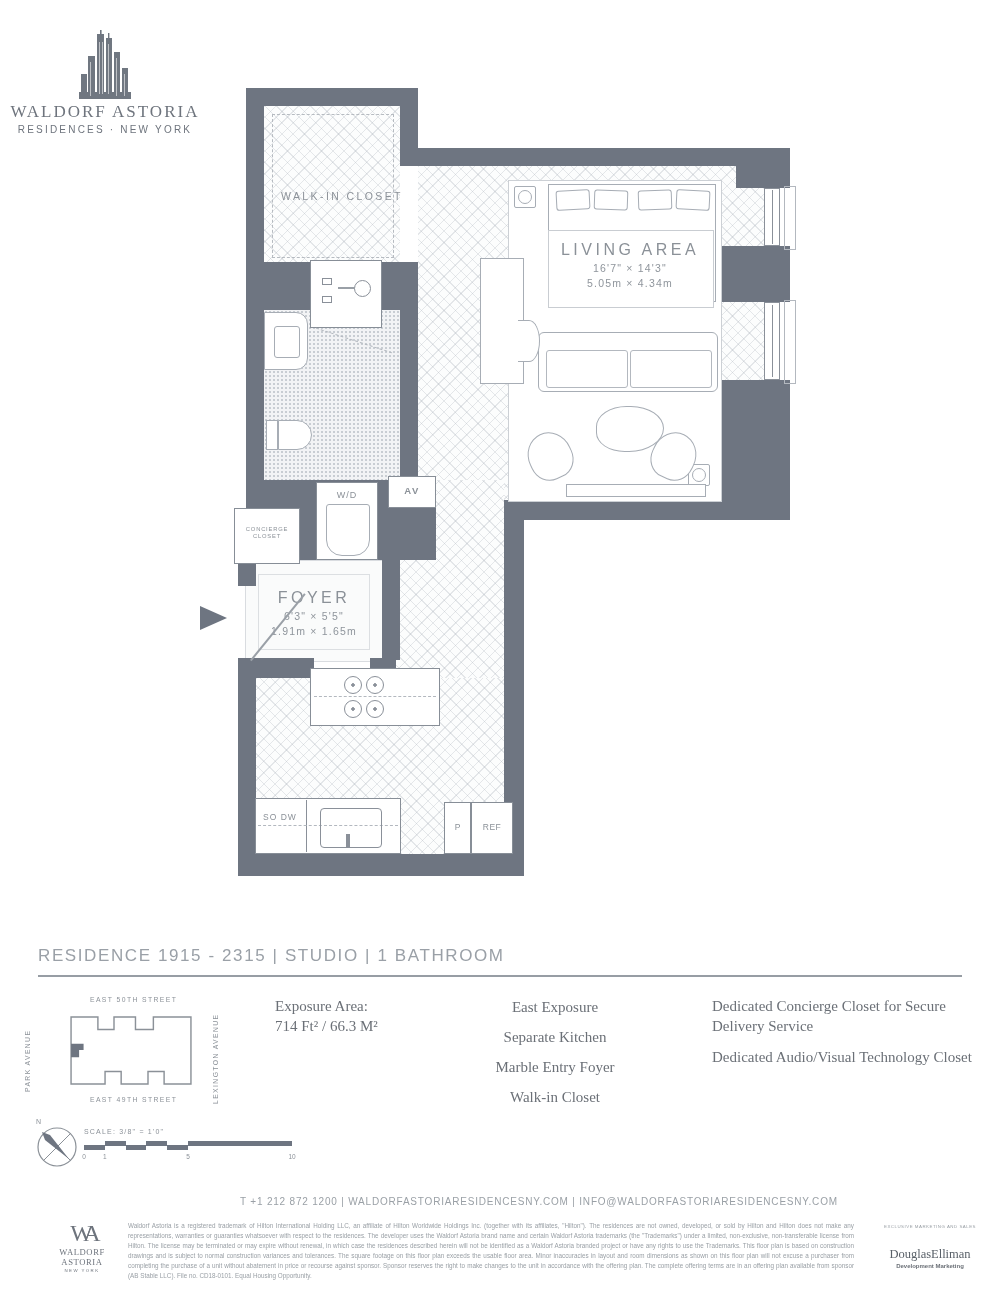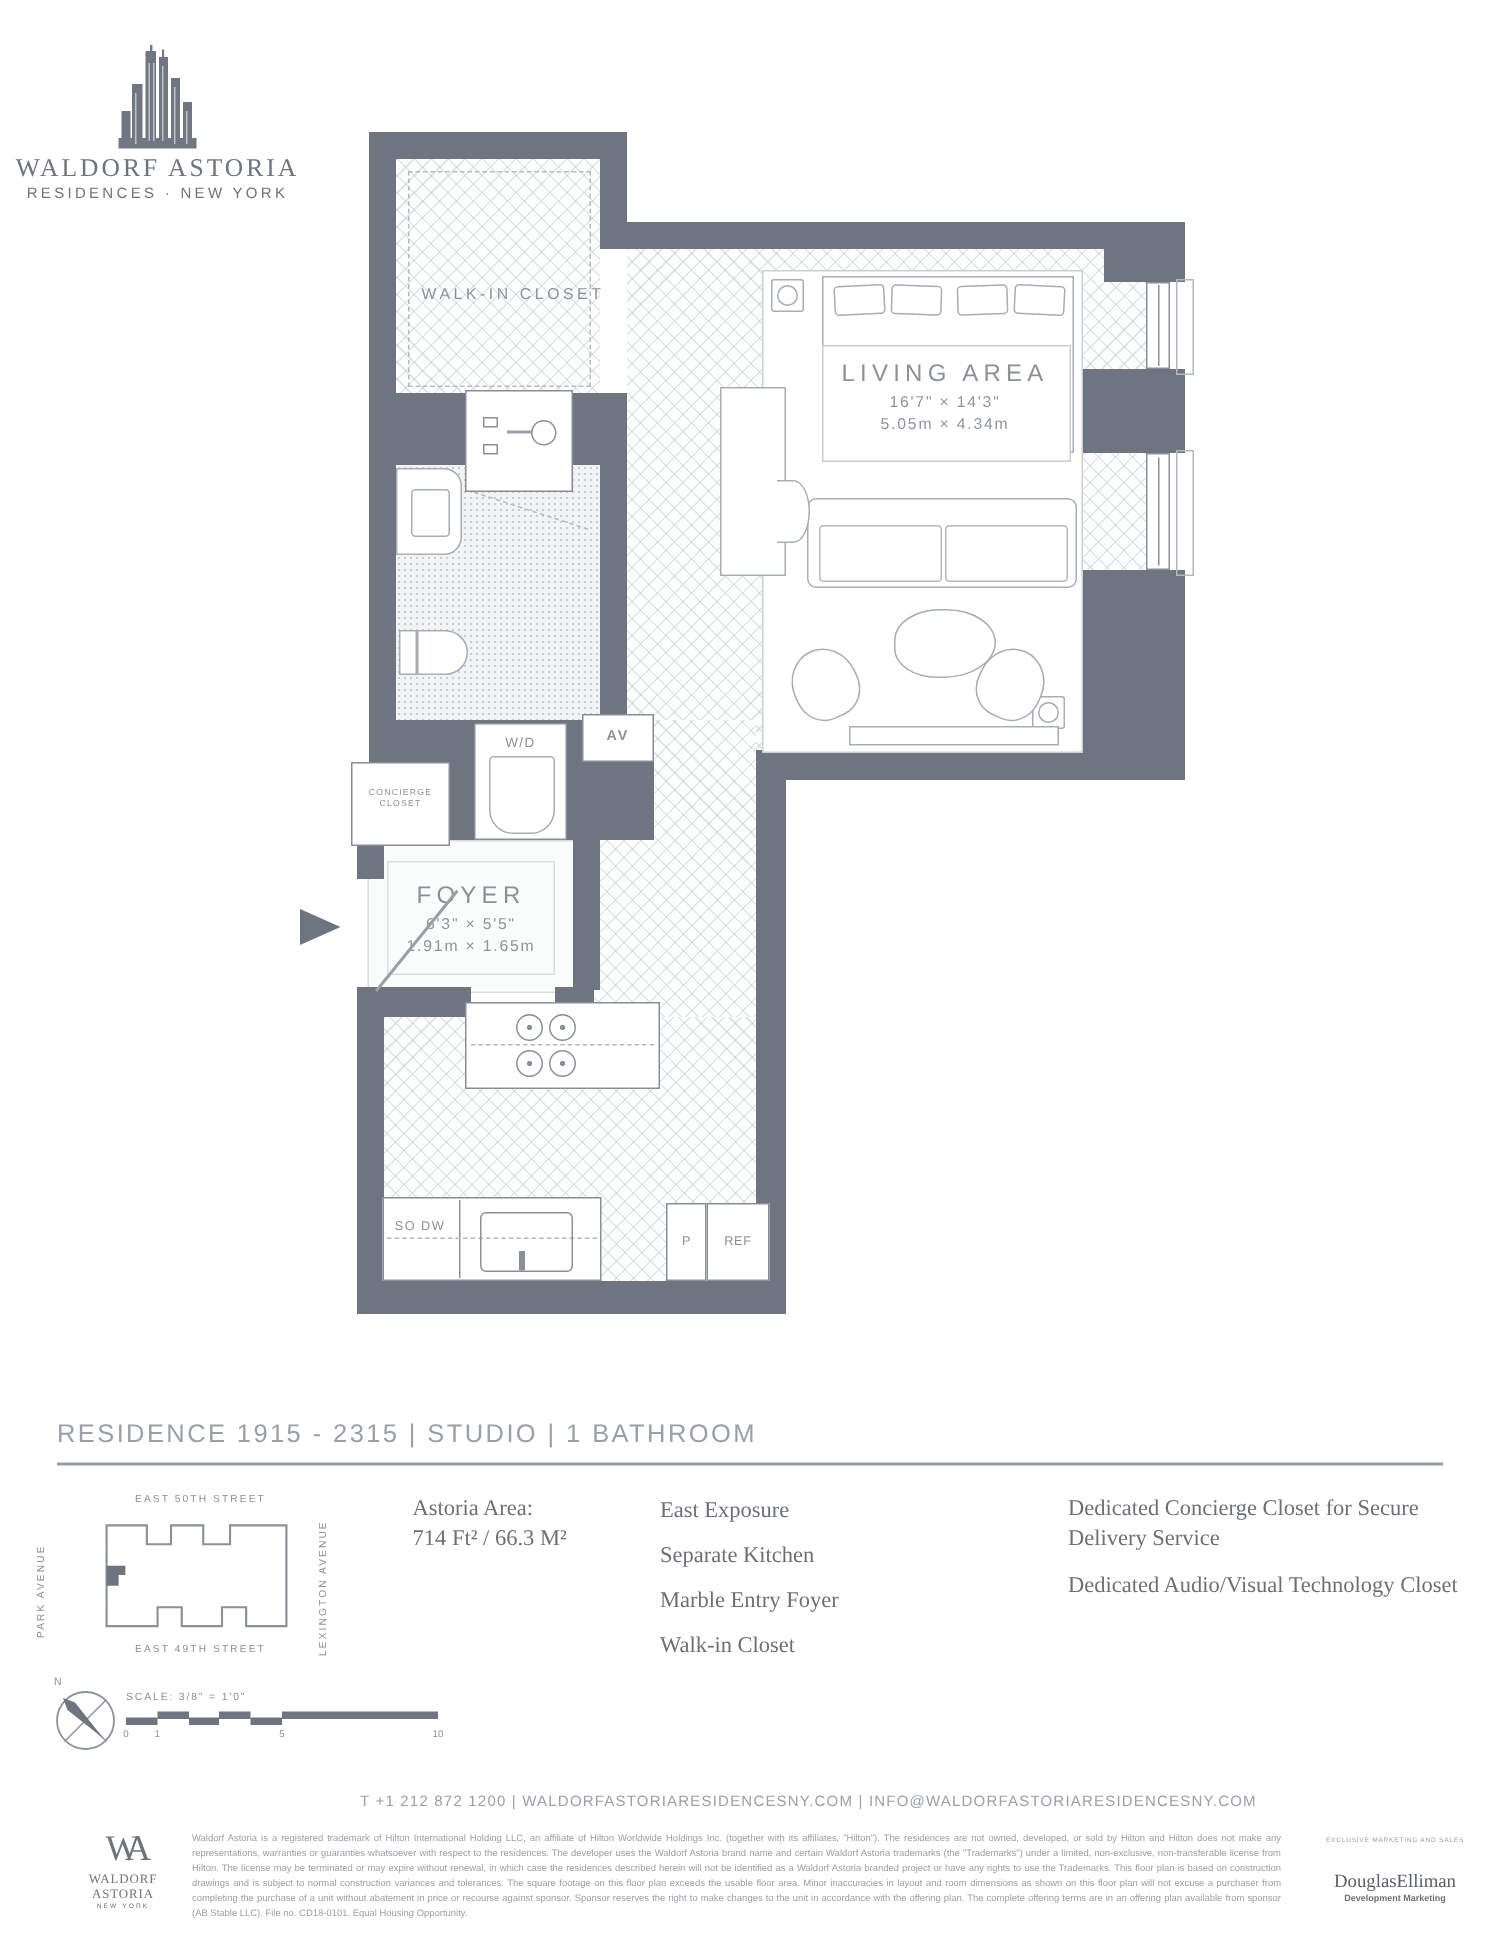--- a/index.html
+++ b/index.html
@@ -236,7 +236,7 @@
   </div>
 
   <div class="abs serif" style="left:275px;top:996px;font-size:15px;line-height:20px;">
-    <div>Astoria Area:</div>
+    <div>Exposure Area:</div>
     <div>714 Ft² / 66.3 M²</div>
   </div>
   <div class="abs" style="left:440px;top:992px;width:230px;">

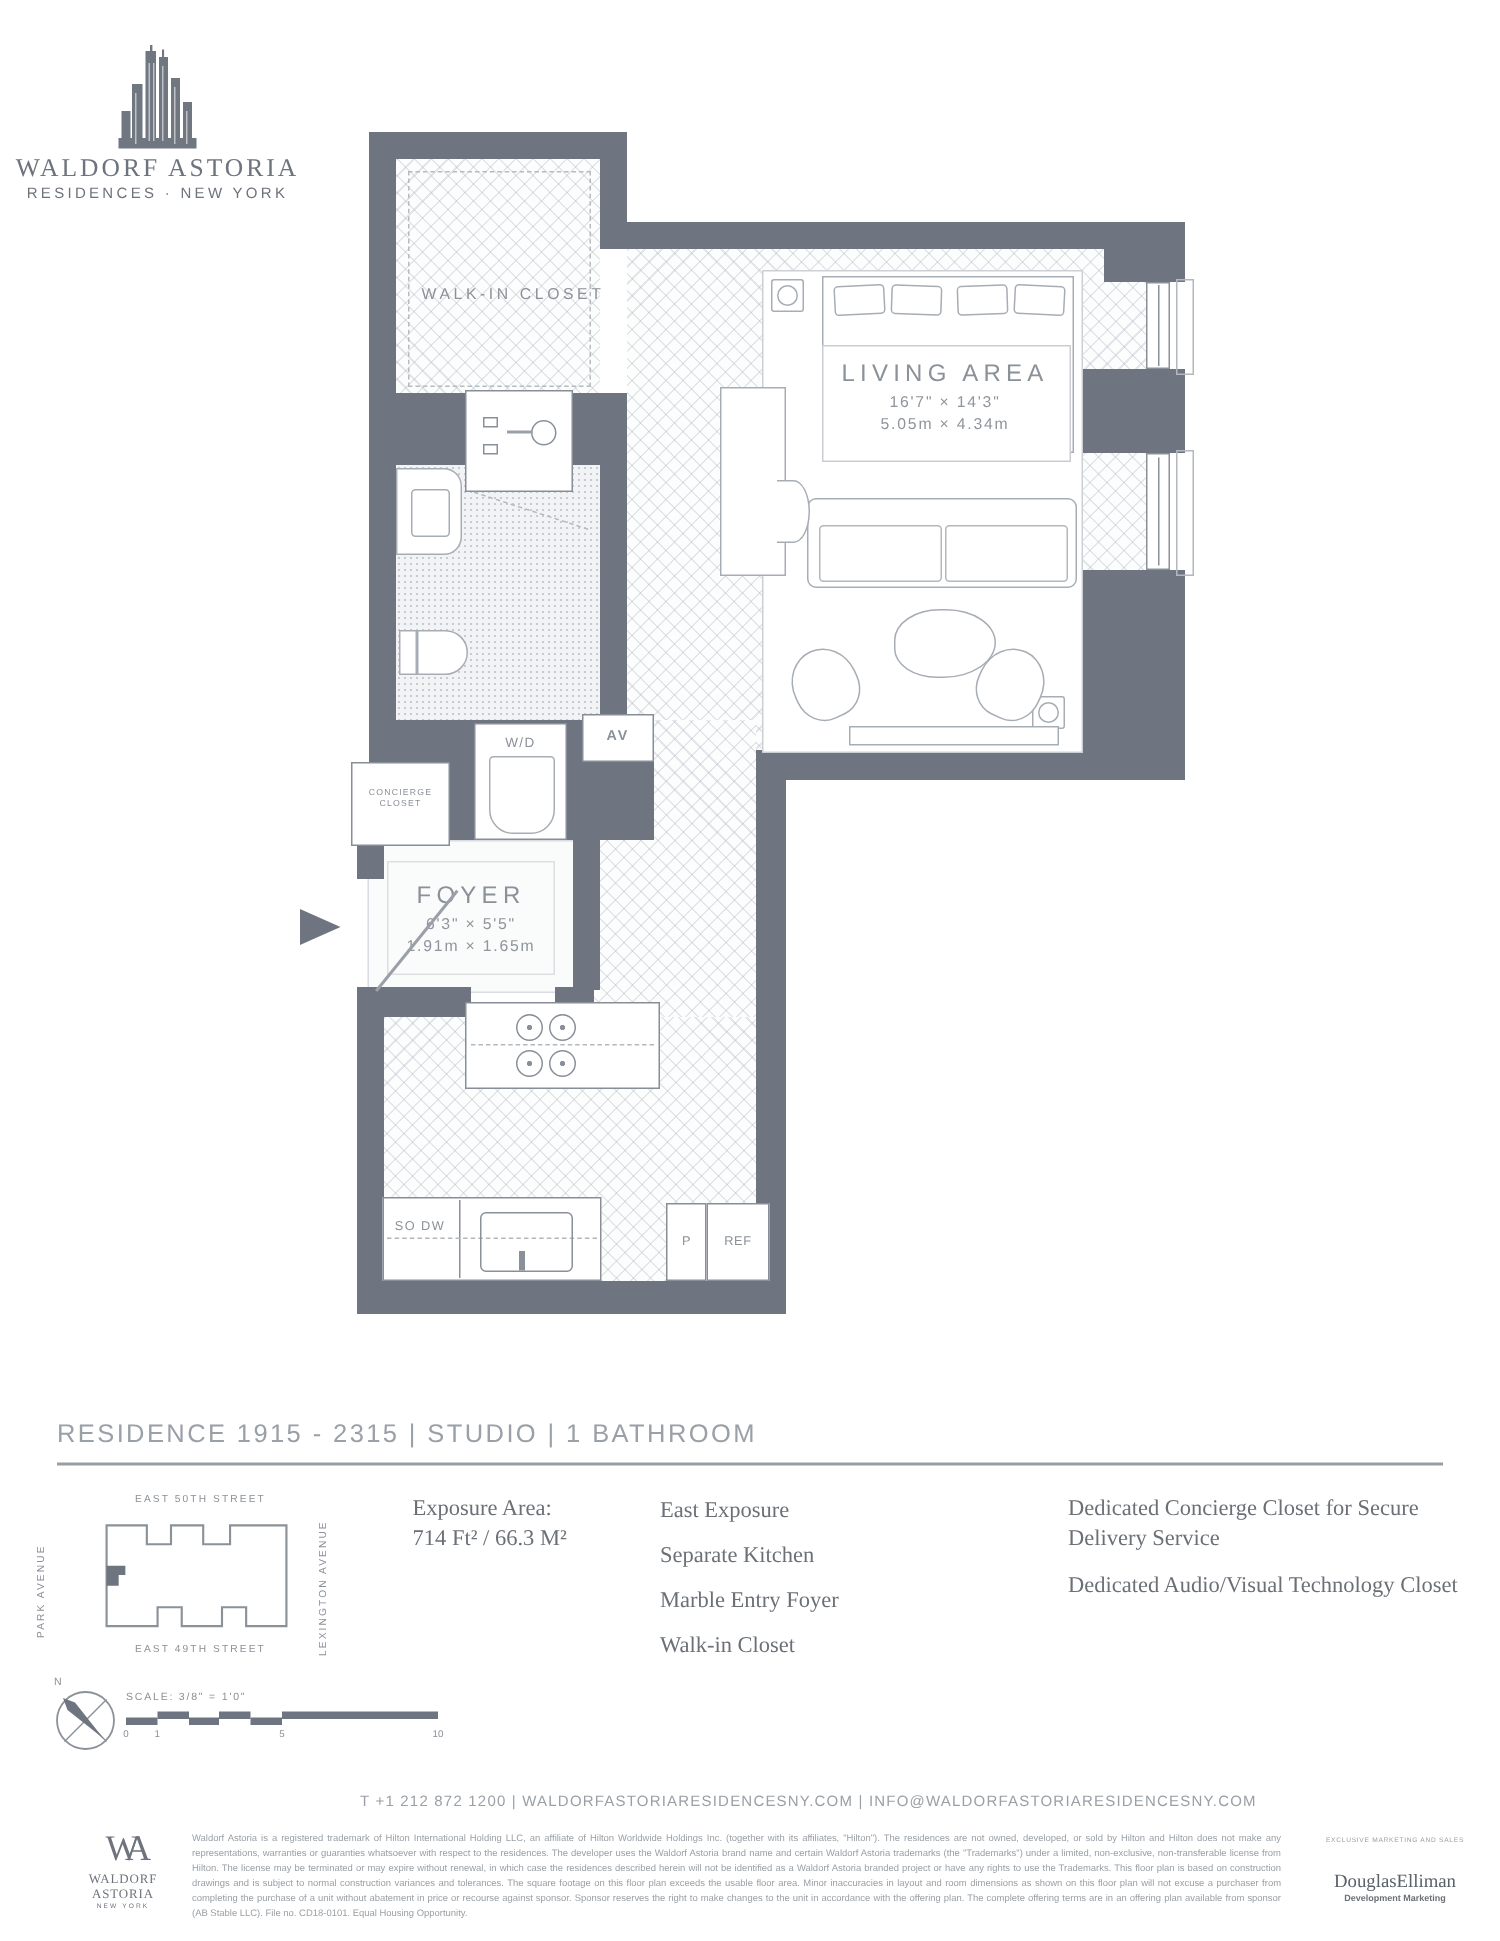--- a/index.html
+++ b/index.html
@@ -239,7 +239,7 @@
     <div>Exposure Area:</div>
     <div>714 Ft² / 66.3 M²</div>
   </div>
-  <div class="abs" style="left:440px;top:992px;width:230px;">
+  <div class="abs" style="left:440px;top:992px;width:230px;text-align:center;">
     <div class="feat">East Exposure</div>
     <div class="feat">Separate Kitchen</div>
     <div class="feat">Marble Entry Foyer</div>

